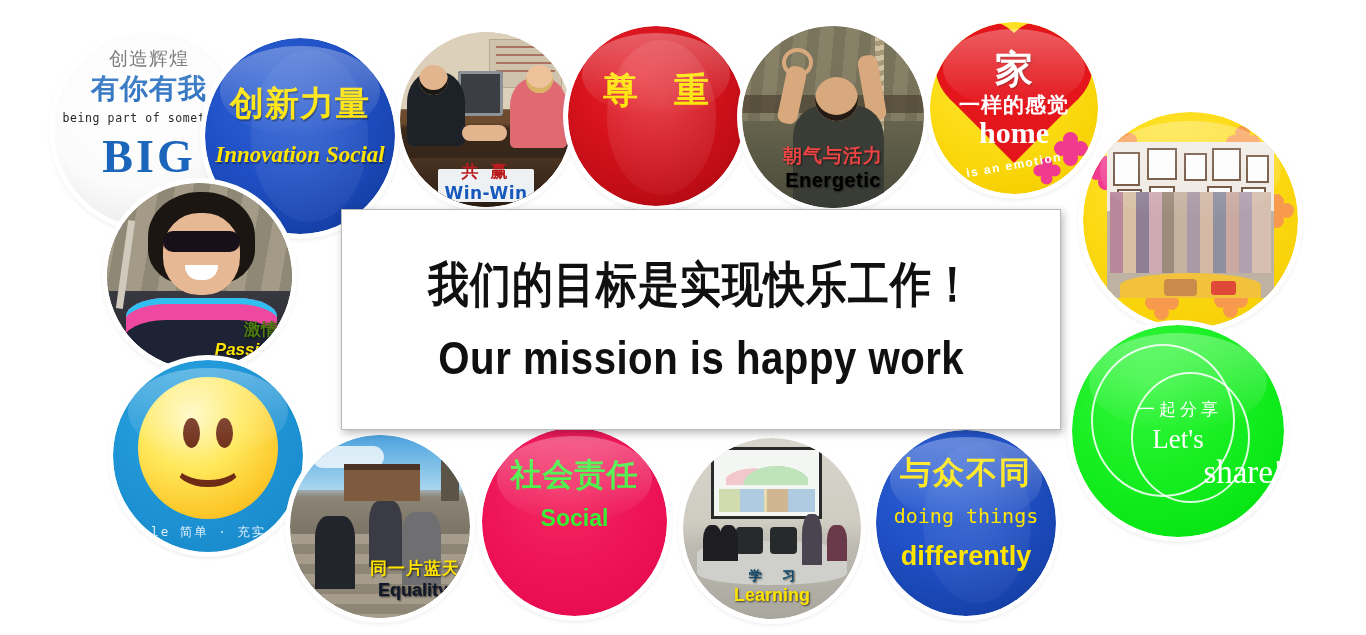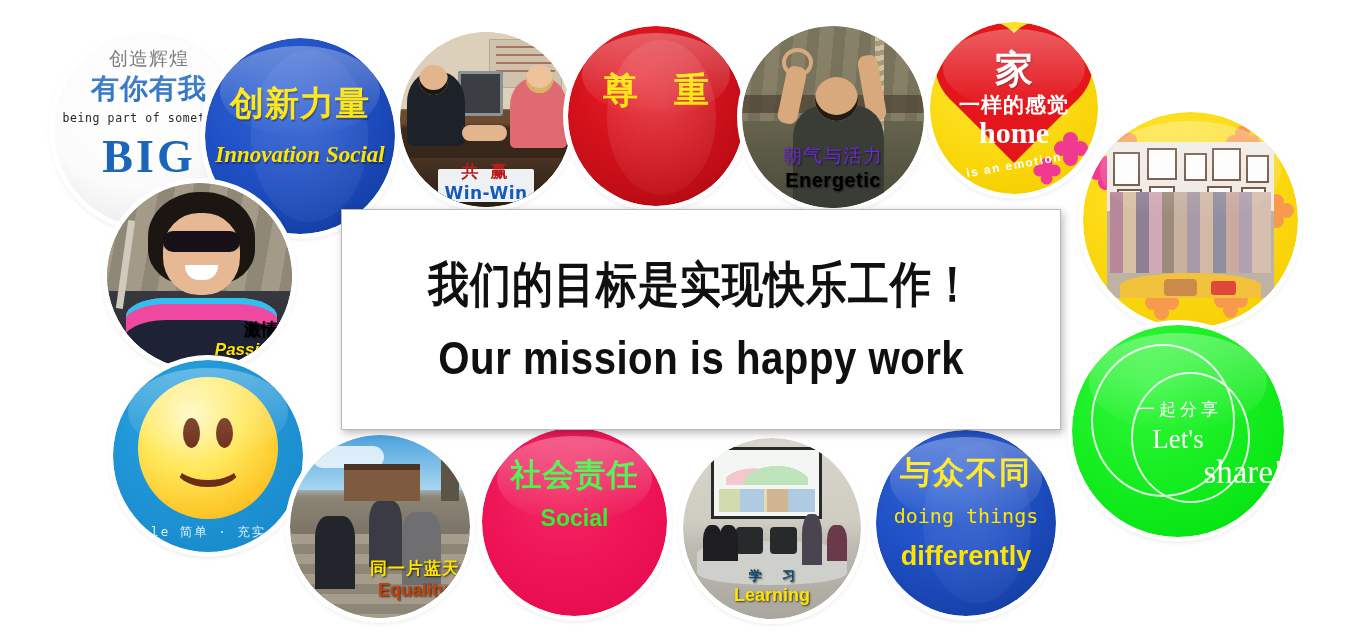--- a/index.html
+++ b/index.html
@@ -118,7 +118,7 @@
   .ph-outdoor .armR{ position:absolute; right:23%; top:16%; width:11%; height:36%; background:#d9a97e; border-radius:8px; transform:rotate(-10deg);}
   .ph-outdoor .rope{ position:absolute; right:22%; top:0; width:9px; height:100%;
        background: repeating-linear-gradient(170deg,#cfc3a4 0 5px,#a79a79 5px 10px); border-radius:5px;}
-  #b-ener .t1 { bottom: 42px; font-size: 19px; color: #6d28d9; font-weight: normal; font-family:"DejaVu Sans", sans-serif; letter-spacing:1px;
+  #b-ener .t1 { bottom: 42px; font-size: 19px; color: #ef4444; font-weight: bold; font-family:"DejaVu Sans", sans-serif; letter-spacing:1px;
                 text-shadow: 1px 1px 2px rgba(0,0,0,.6); }
   #b-ener .t2 { bottom: 17px; font-size: 20px; color: #000000; font-weight: bold; letter-spacing:.5px;
                 text-shadow: 1px 1px 2px rgba(0,0,0,.6); }

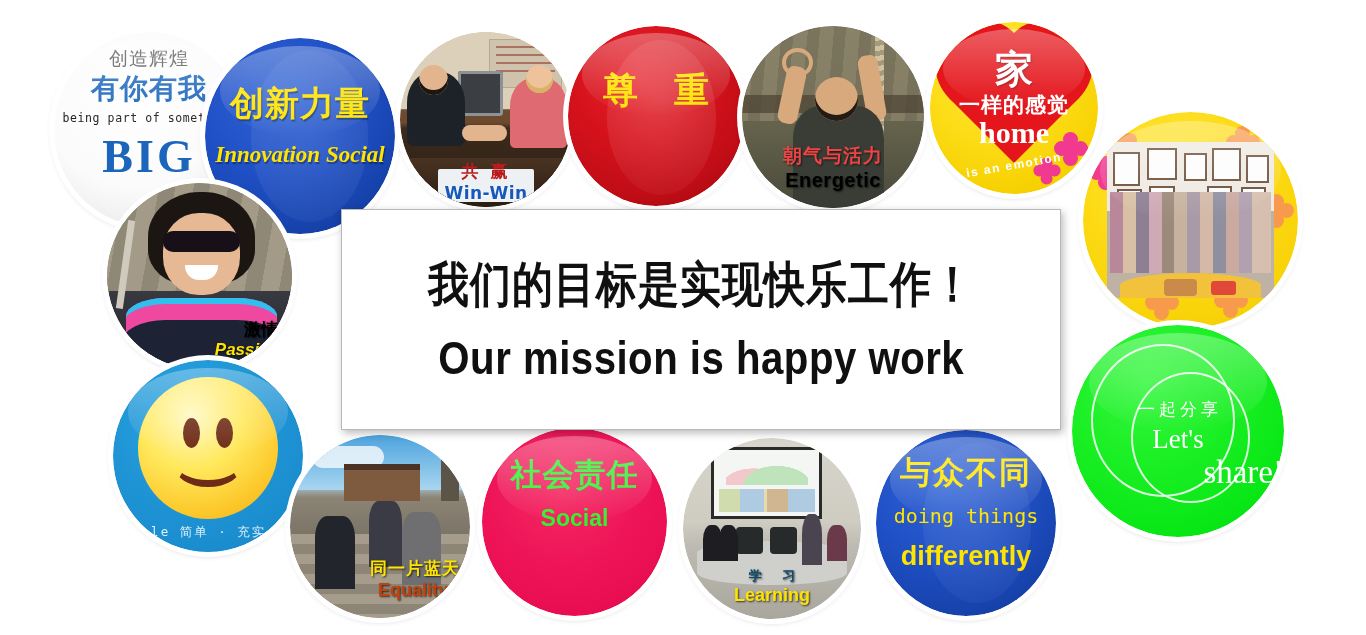--- a/index.html
+++ b/index.html
@@ -157,7 +157,7 @@
   .ph-passion .smile{position:absolute; left:42%; top:44%; width:18%; height:8%; background:#fff; border-radius:0 0 14px 14px;}
   .ph-passion .sweat{position:absolute; left:10%; bottom:0; width:82%; height:38%; background:#1d2334; border-radius:26% 26% 0 0;
       box-shadow: inset 0 10px 0 -4px #30c0f0, inset 0 26px 0 -4px #ef48a0; }
-  #b-pass .t1 { bottom: 30px; right:14px; left:auto; width:auto; font-size: 17px; color:#000000; font-weight:bold; font-family:"DejaVu Sans", sans-serif;
+  #b-pass .t1 { bottom: 30px; right:14px; left:auto; width:auto; font-size: 17px; color:#4d7c0f; font-weight:bold; font-family:"DejaVu Sans", sans-serif;
                 text-shadow:1px 1px 2px rgba(0,0,0,.7); text-align:left;}
   #b-pass .t2 { bottom: 10px; right:12px; left:auto; width:auto; font-size: 17px; color:#ffe400; font-weight:bold; font-style:italic;
                 text-shadow:1px 1px 2px rgba(0,0,0,.7); text-align:right;}

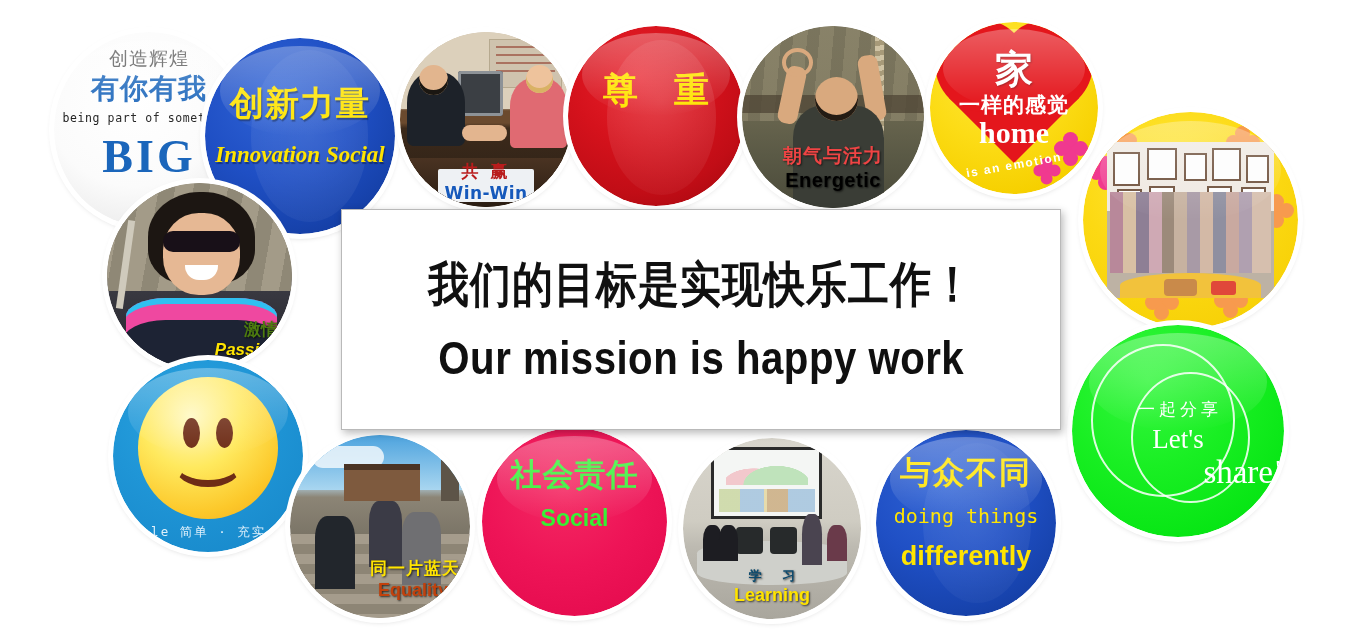--- a/index.html
+++ b/index.html
@@ -190,7 +190,7 @@
   .ph-wall .p3 { position:absolute; left:62%; top:42%; width:22%; height:40%; background:#6f6f72; border-radius:30% 30% 0 0;}
   #b-eq .t1 { bottom: 40px; right:10px; left:auto; width:auto; text-align:right; font-size: 17px; color:#ffe400; font-weight:bold;
               font-family:"DejaVu Sans", sans-serif; letter-spacing:1px; text-shadow:1px 1px 2px rgba(0,0,0,.7);}
-  #b-eq .t2 { bottom: 18px; right:22px; left:auto; width:auto; text-align:right; font-size: 18px; color:#c2410c; font-weight:bold;
+  #b-eq .t2 { bottom: 18px; right:22px; left:auto; width:auto; text-align:right; font-size: 18px; color:#0f172a; font-weight:bold;
               text-shadow:1px 1px 2px rgba(0,0,0,.7);}
 
   

